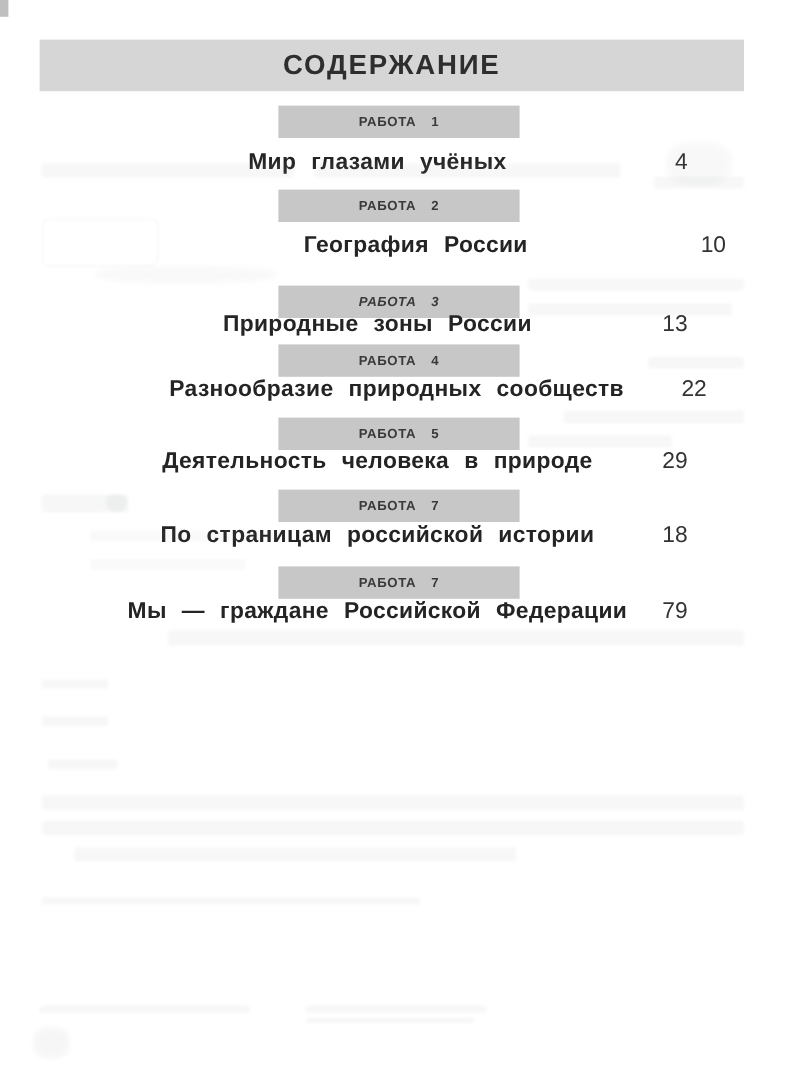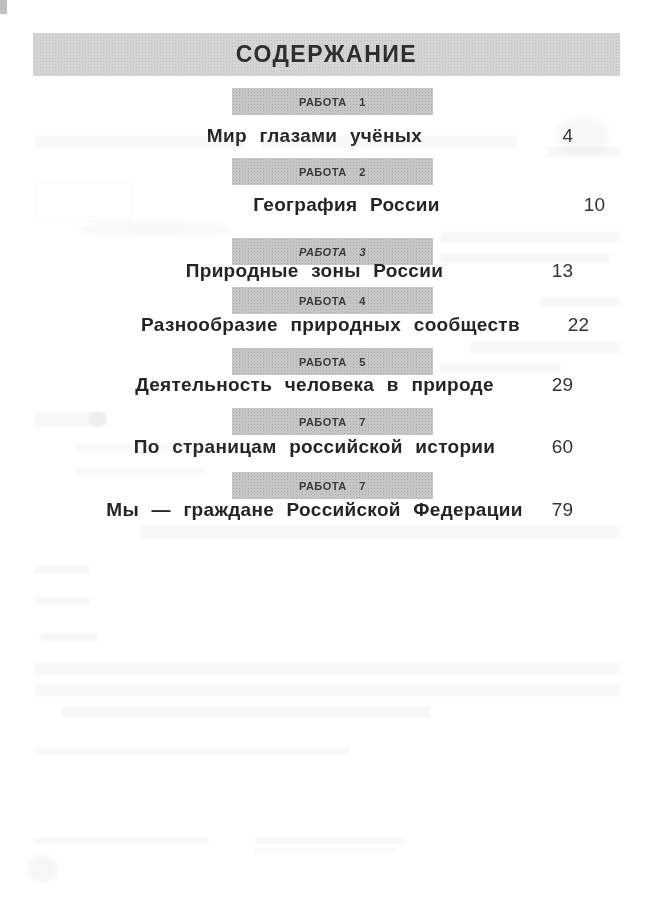--- a/index.html
+++ b/index.html
@@ -112,7 +112,7 @@
       </div>
       <div class="entry-row" style="top: 436px;">
         <span class="entry-title">По страницам российской истории</span>
-        <span class="page-num">60</span>
+        <span class="page-num">18</span>
       </div>
       <div class="work-box" style="top: 472px;">
         <span>РАБОТА 7</span>

